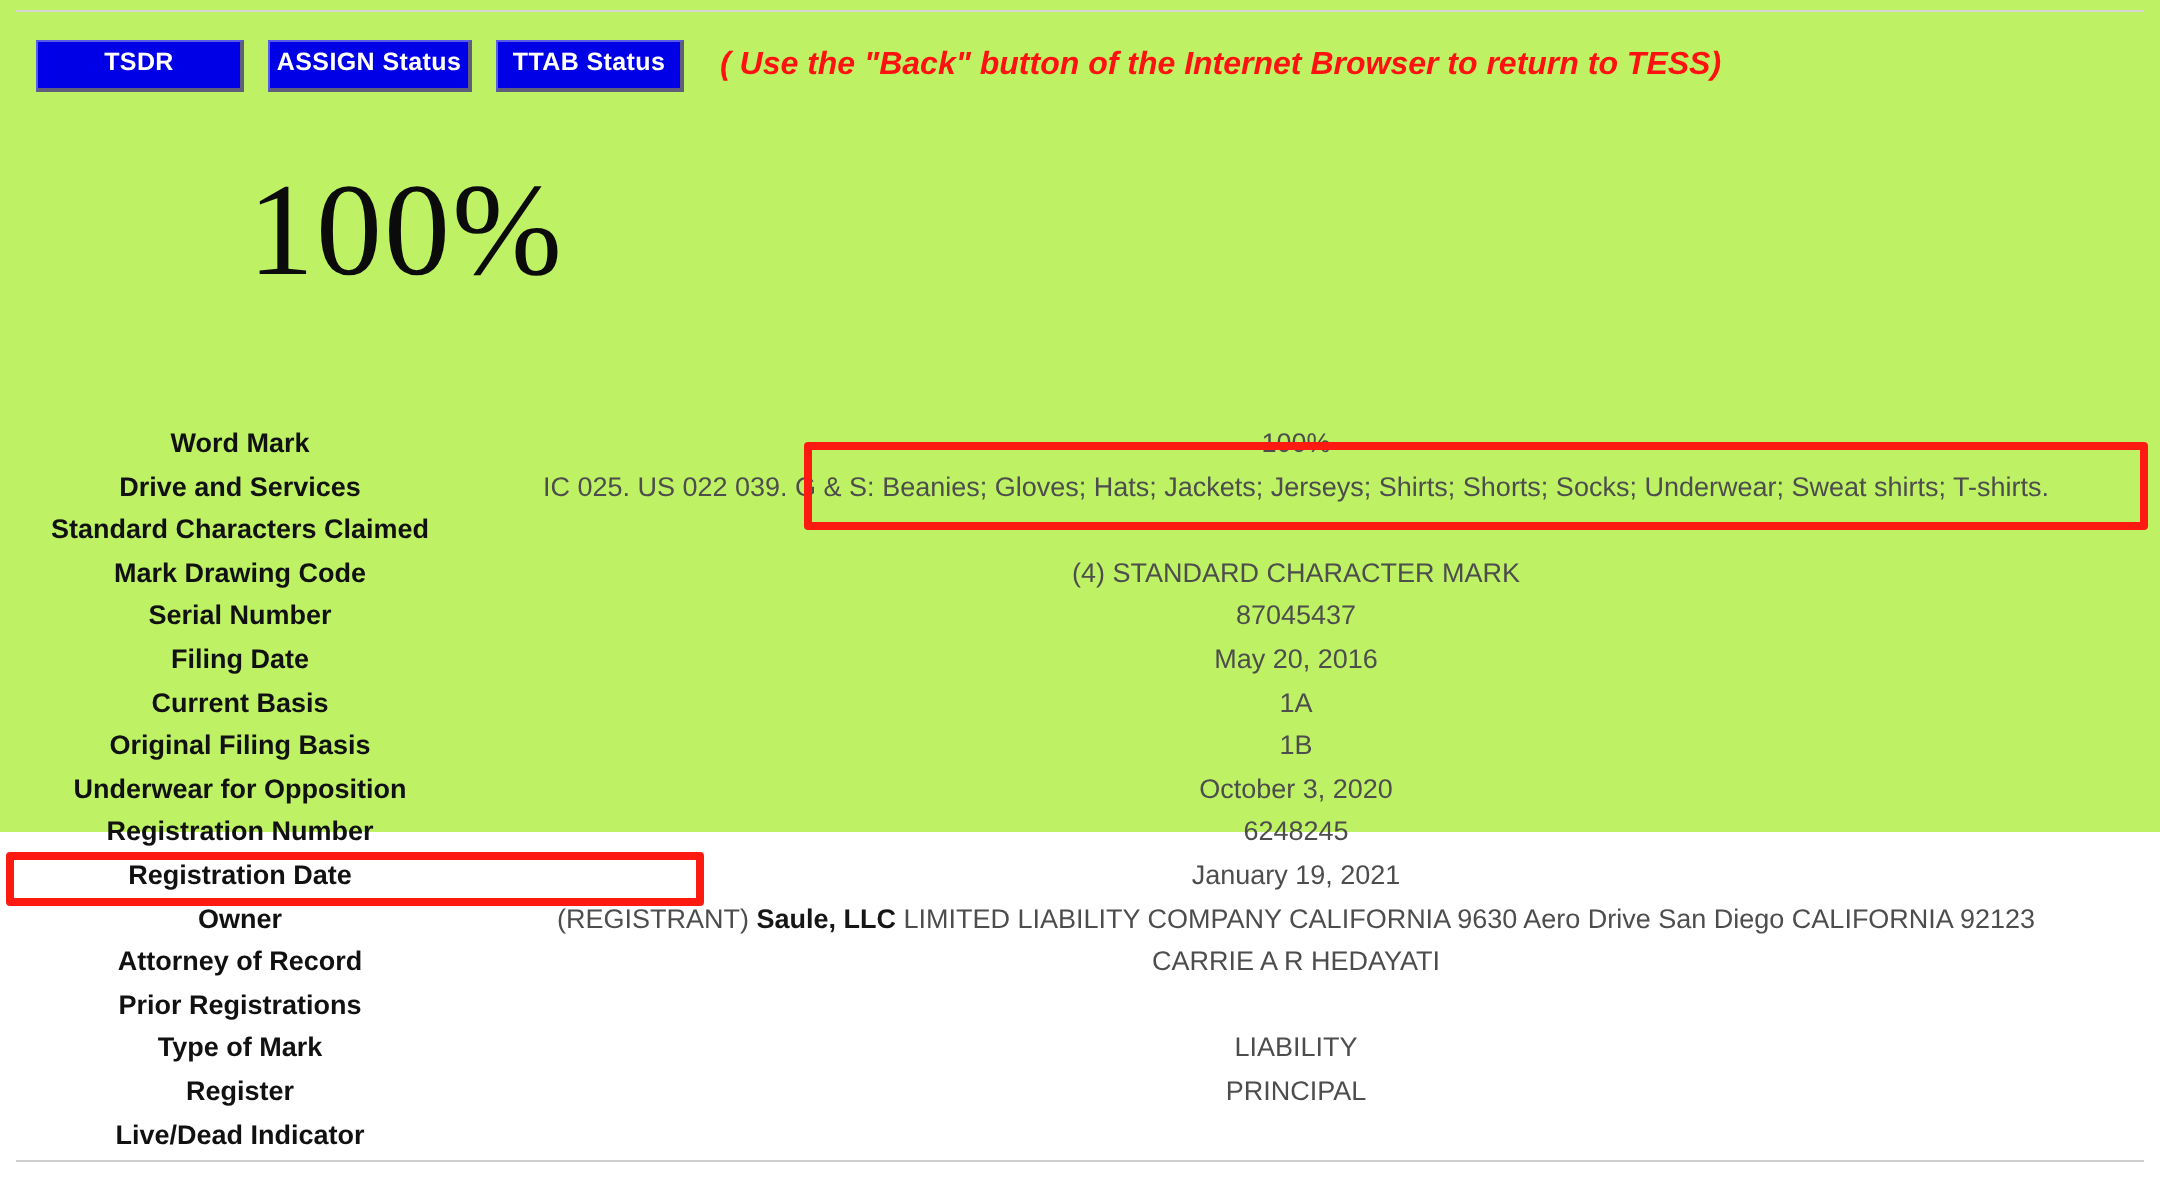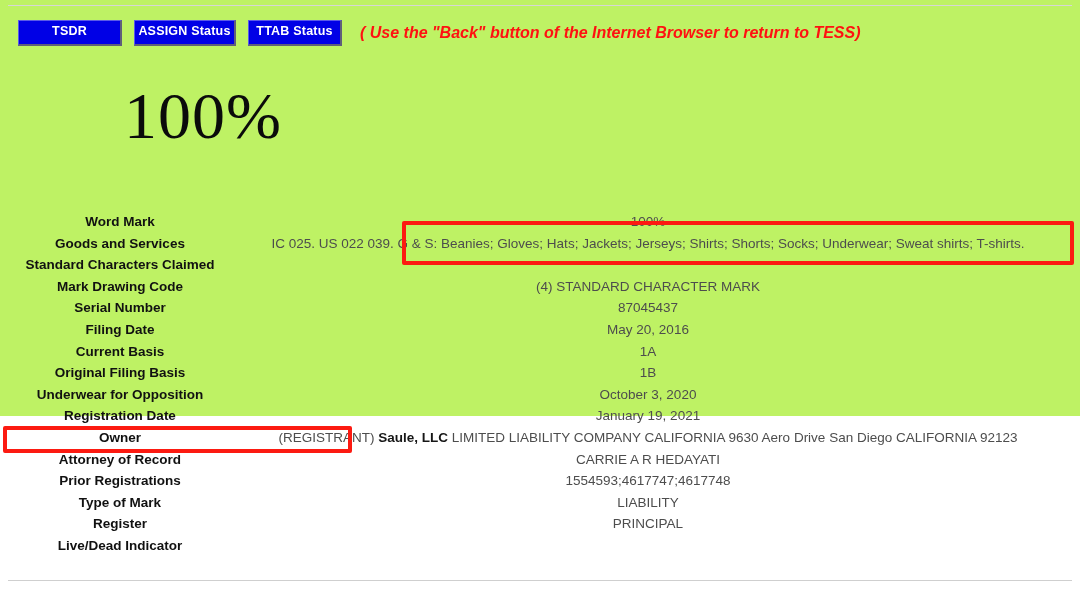--- a/index.html
+++ b/index.html
@@ -173,7 +173,7 @@
     </div>
 
     <div class="record-row">
-      <div class="record-label">Goods and Services</div>
+      <div class="record-label">Drive and Services</div>
       <div class="record-value">IC 025. US 022 039. G &amp; S: Beanies; Gloves; Hats; Jackets; Jerseys; Shirts; Shorts; Socks; Underwear; Sweat shirts; T-shirts.</div>
     </div>
 

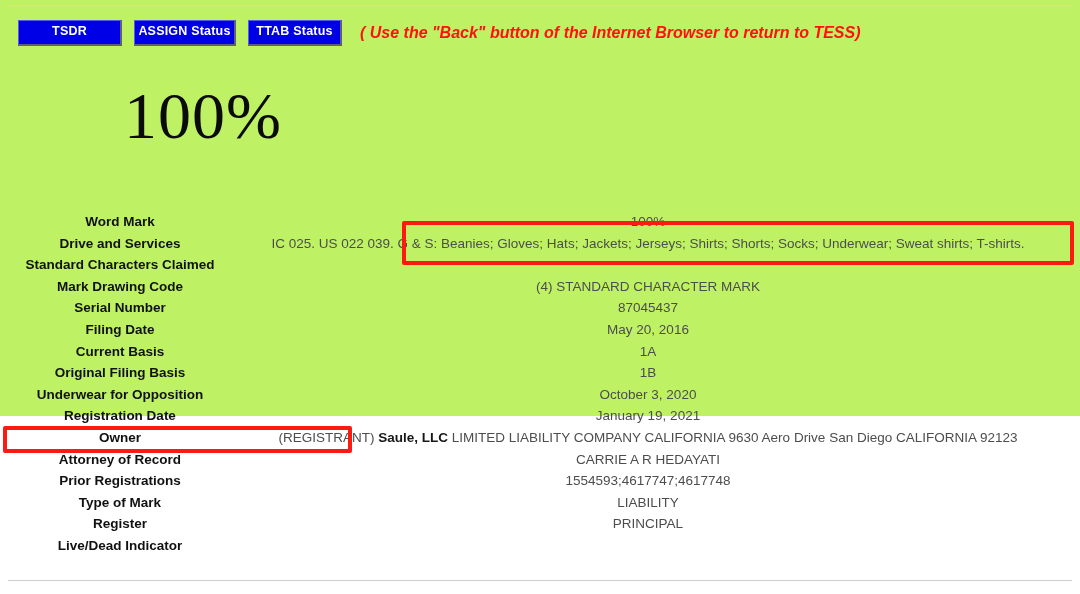--- a/index.html
+++ b/index.html
@@ -212,6 +212,10 @@
       <div class="record-value">October 3, 2020</div>
     </div>
 
+    <div class="record-row">
+      <div class="record-label">Registration Number</div>
+      <div class="record-value">6248245</div>
+    </div>
 
     <div class="record-row">
       <div class="record-label">Registration Date</div>

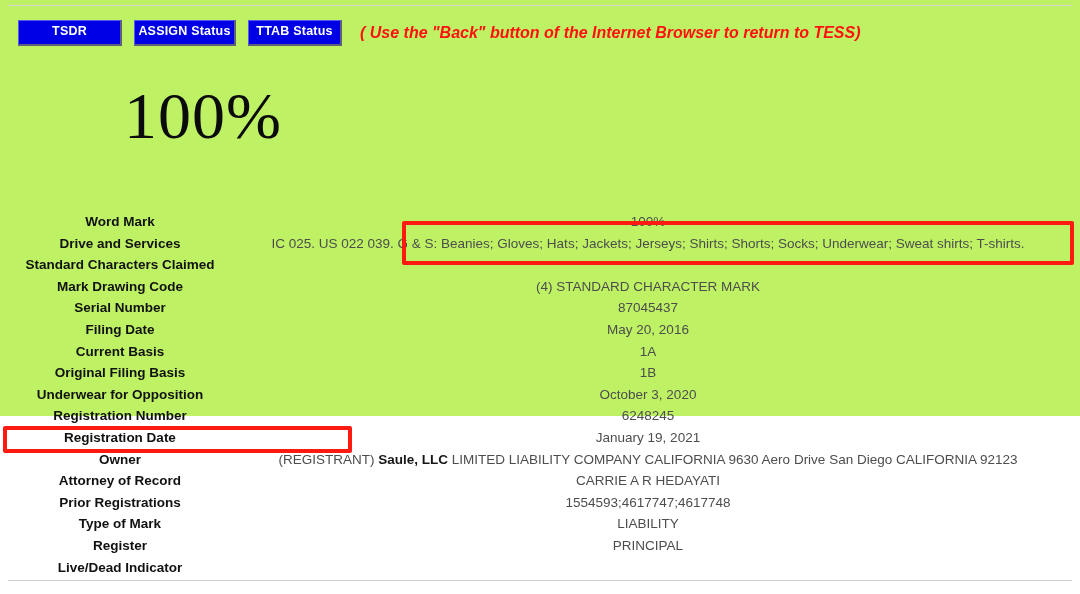--- a/index.html
+++ b/index.html
@@ -236,7 +236,6 @@
 
     <div class="record-row">
       <div class="record-label">Prior Registrations</div>
-      <div class="record-value">1554593;4617747;4617748</div>
     </div>
 
     <div class="record-row">

